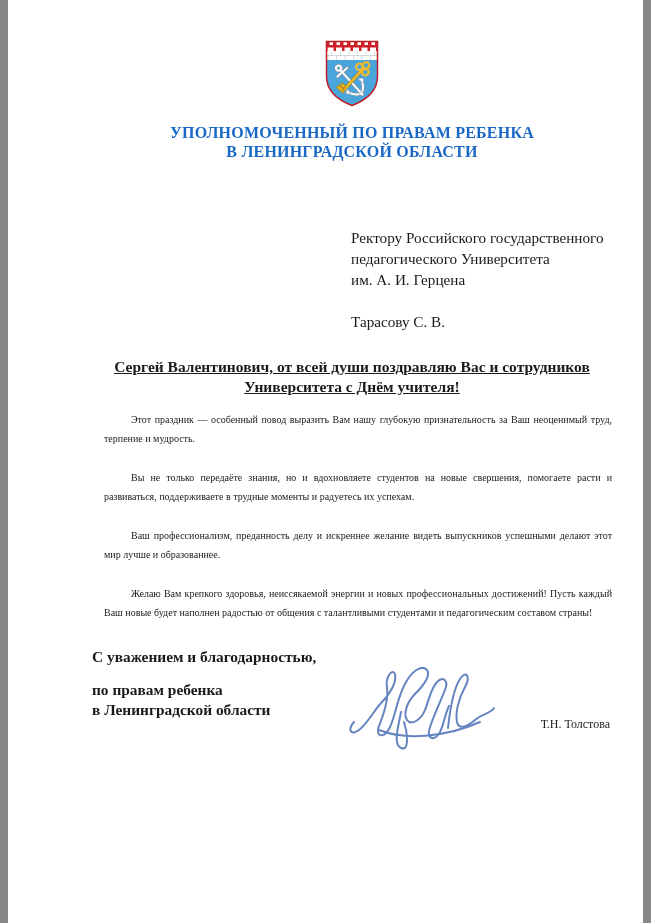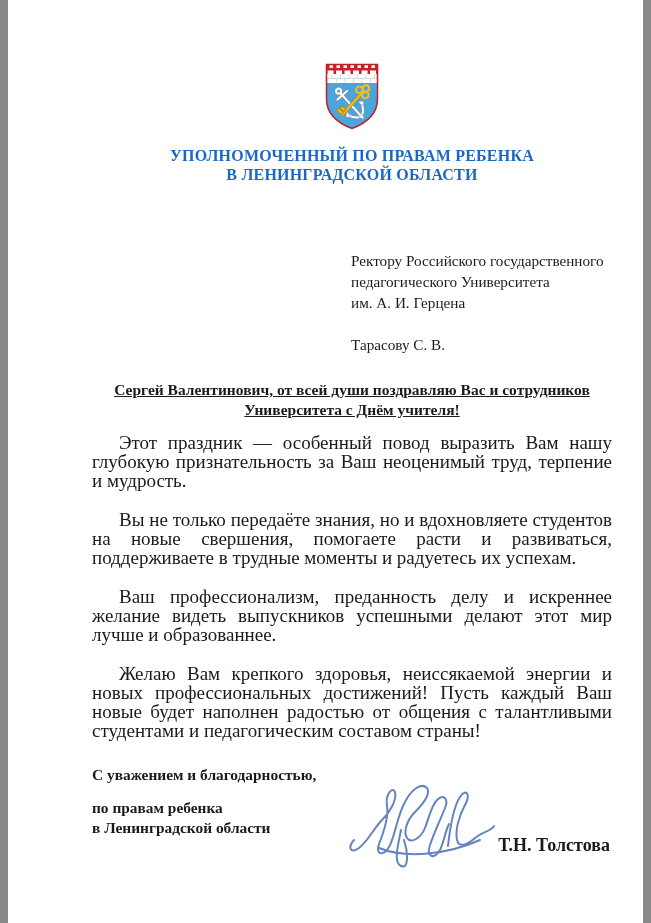--- a/index.html
+++ b/index.html
@@ -8,7 +8,7 @@
     width:635px;height:923px;
     background:#ffffff;
     box-sizing:border-box;
-    padding:61px 31px 0 84px;
+    padding:38px 31px 0 84px;
     font-family:"Liberation Serif","DejaVu Serif",serif;
     color:#1a1a1a;
     overflow:hidden;

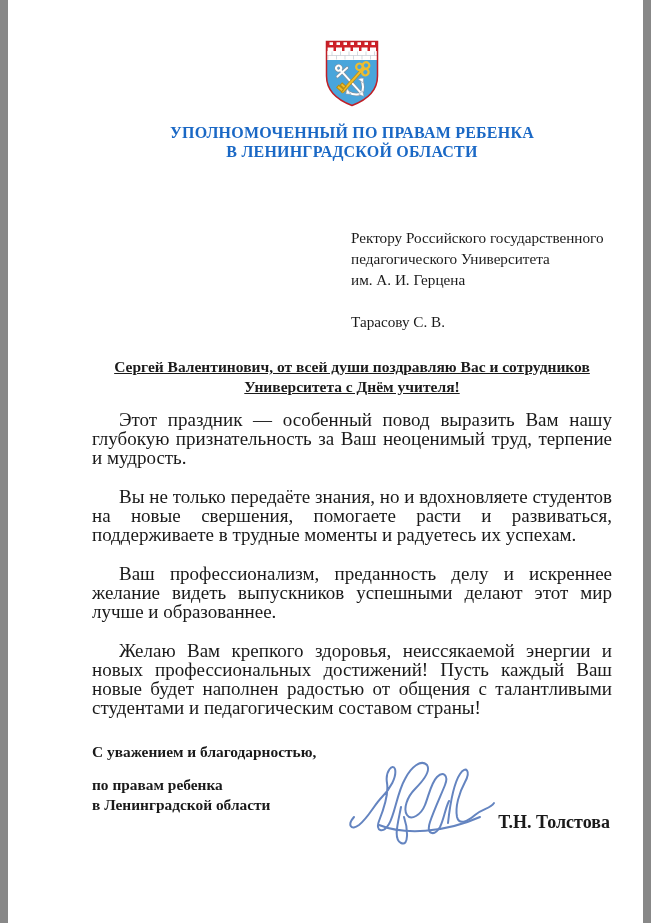--- a/index.html
+++ b/index.html
@@ -21,8 +21,8 @@
   .recipient-name{margin-top:21px;}
   .salutation{margin-top:25px;text-align:center;font-weight:bold;font-size:15.5px;line-height:20px;text-decoration:underline;}
   .body-par{
-    margin:20px 0 0 0;
-    font-size:19px;line-height:19px;
+    margin:20px 0 0 12px;
+    font-size:10px;line-height:19px;
     text-align:justify;text-indent:27px;
   }
   .body-par.first{margin-top:13px;}

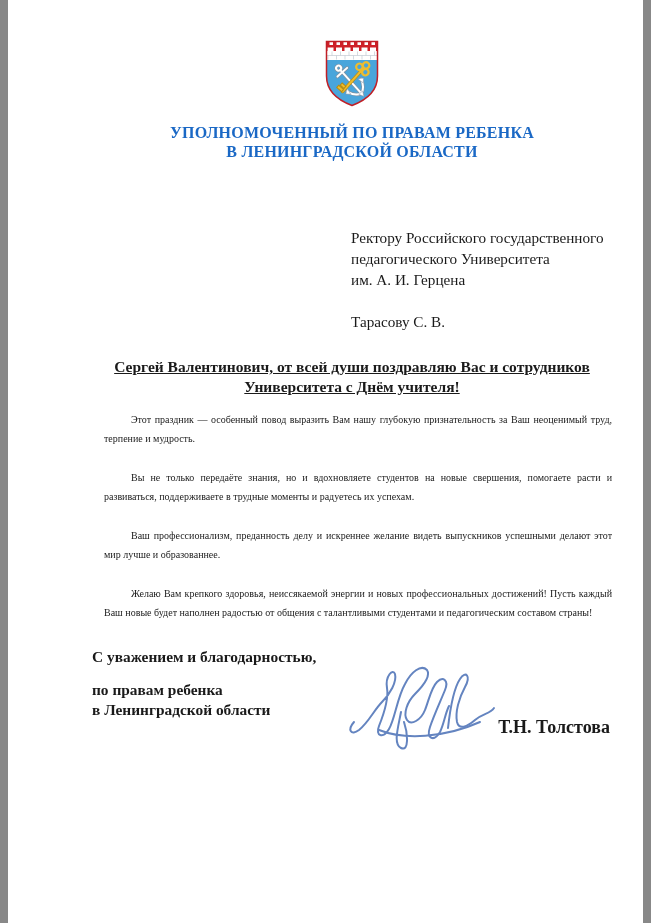--- a/index.html
+++ b/index.html
@@ -30,7 +30,7 @@
   .closing{position:relative;margin-top:14px;height:120px;}
   .closing-title{font-weight:bold;font-size:15.4px;line-height:20px;}
   .signature{position:absolute;left:252px;top:-20px;}
-  .signer{position:absolute;right:2px;top:37px;font-weight:bold;font-size:18px;}
+  .signer{position:absolute;right:2px;top:37px;font-weight:normal;font-size:12px;}
 </style>
 </head>
 <body>

